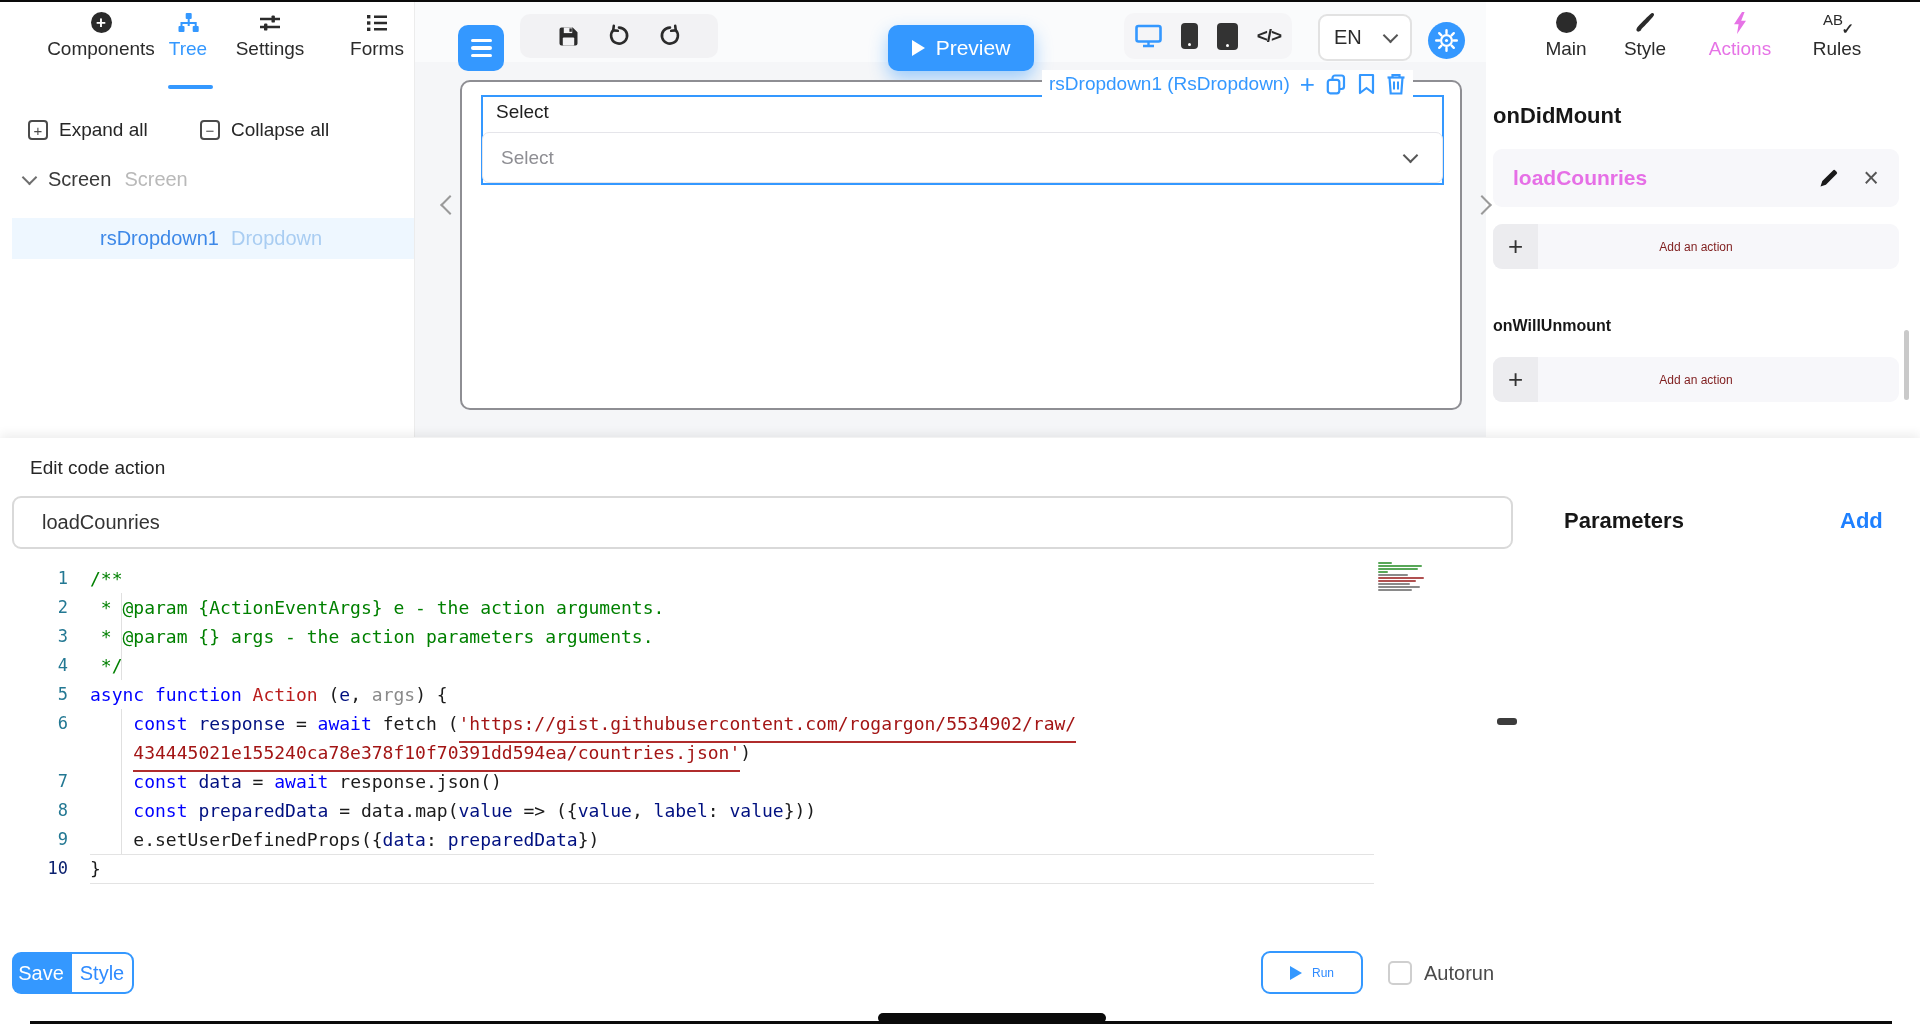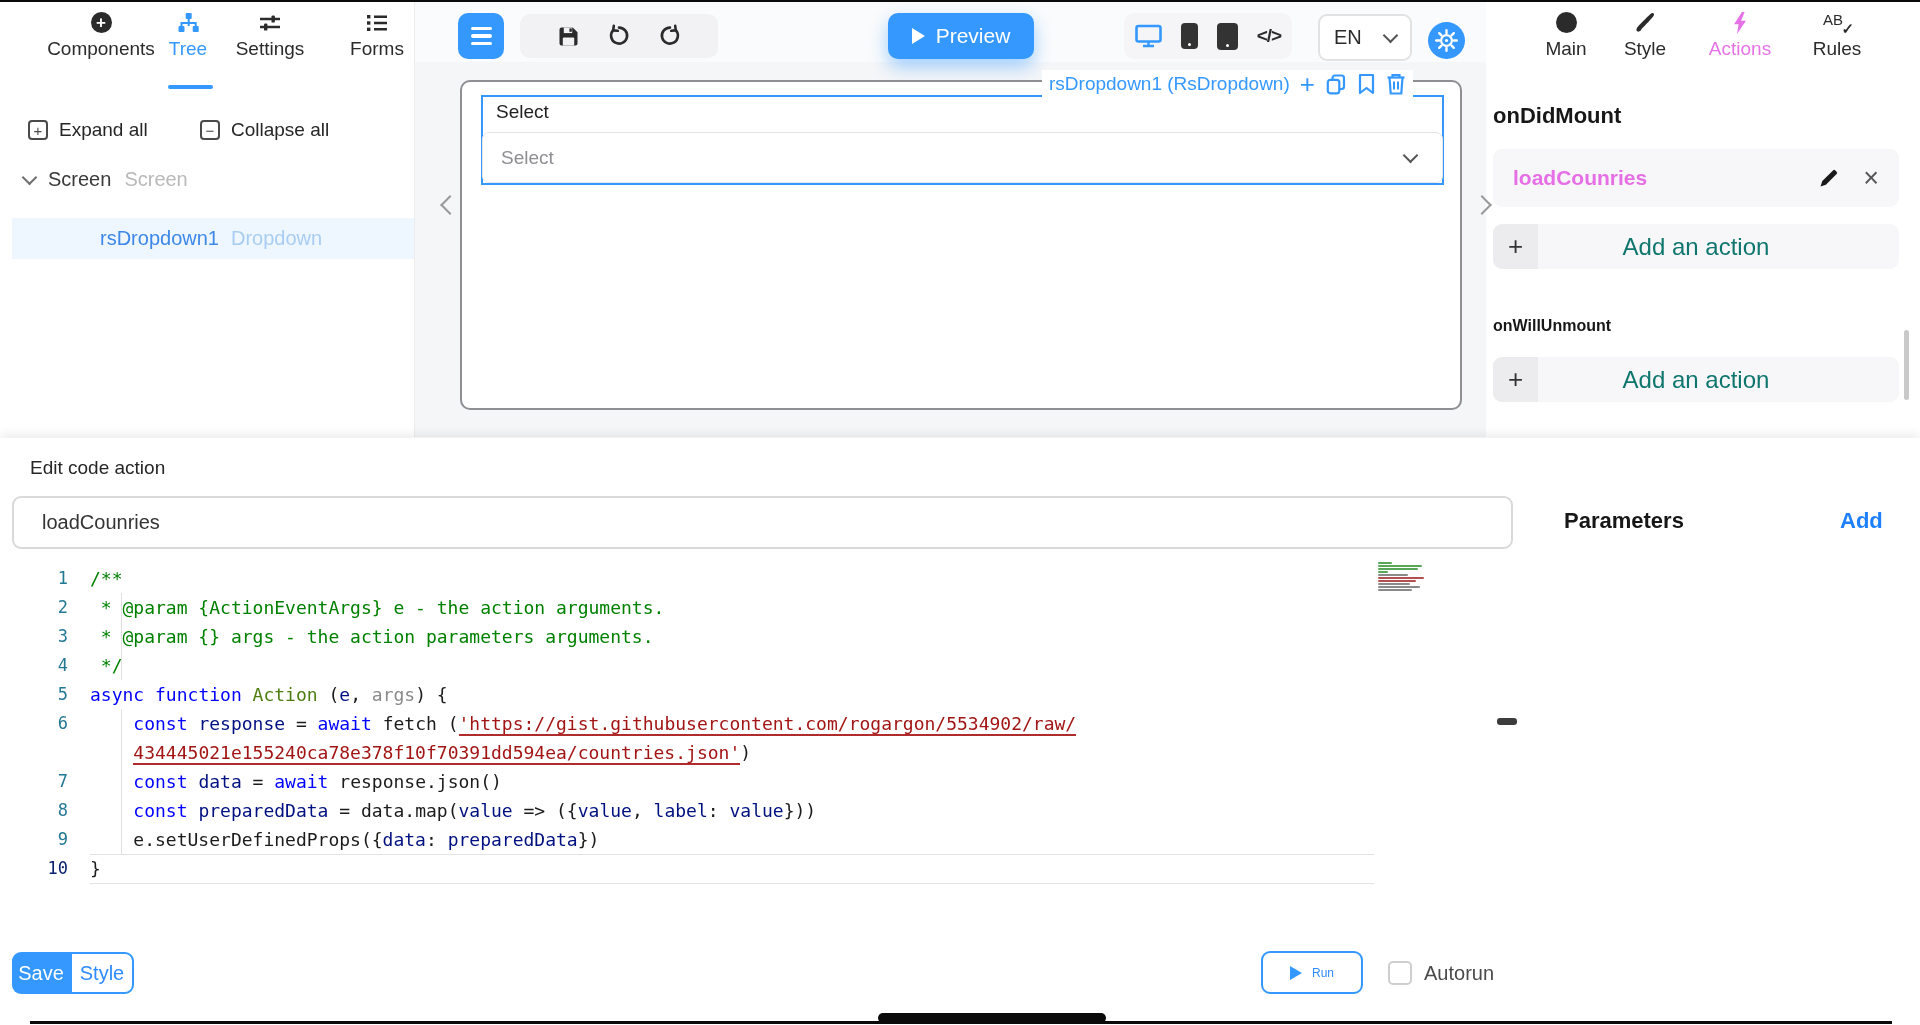--- a/index.html
+++ b/index.html
@@ -13,7 +13,7 @@
   .tab.active-blue .lbl { color:#3498ff; }
   .tab.active-pink .lbl { color:#e673e6; }
   .iconbox { height:25px; display:flex; align-items:center; justify-content:center; }
-  .pillbtn { background:#3498ff; border-radius:10px; color:#fff; }
+  .pillbtn { background:#3498ff; border-radius:10px; color:#fff;margin-top:12px; }
   .codefont { font-family:"DejaVu Sans Mono", monospace; }
   
   .code-row { display:flex; height:29px; line-height:29px; font-size:18px; white-space:pre; }

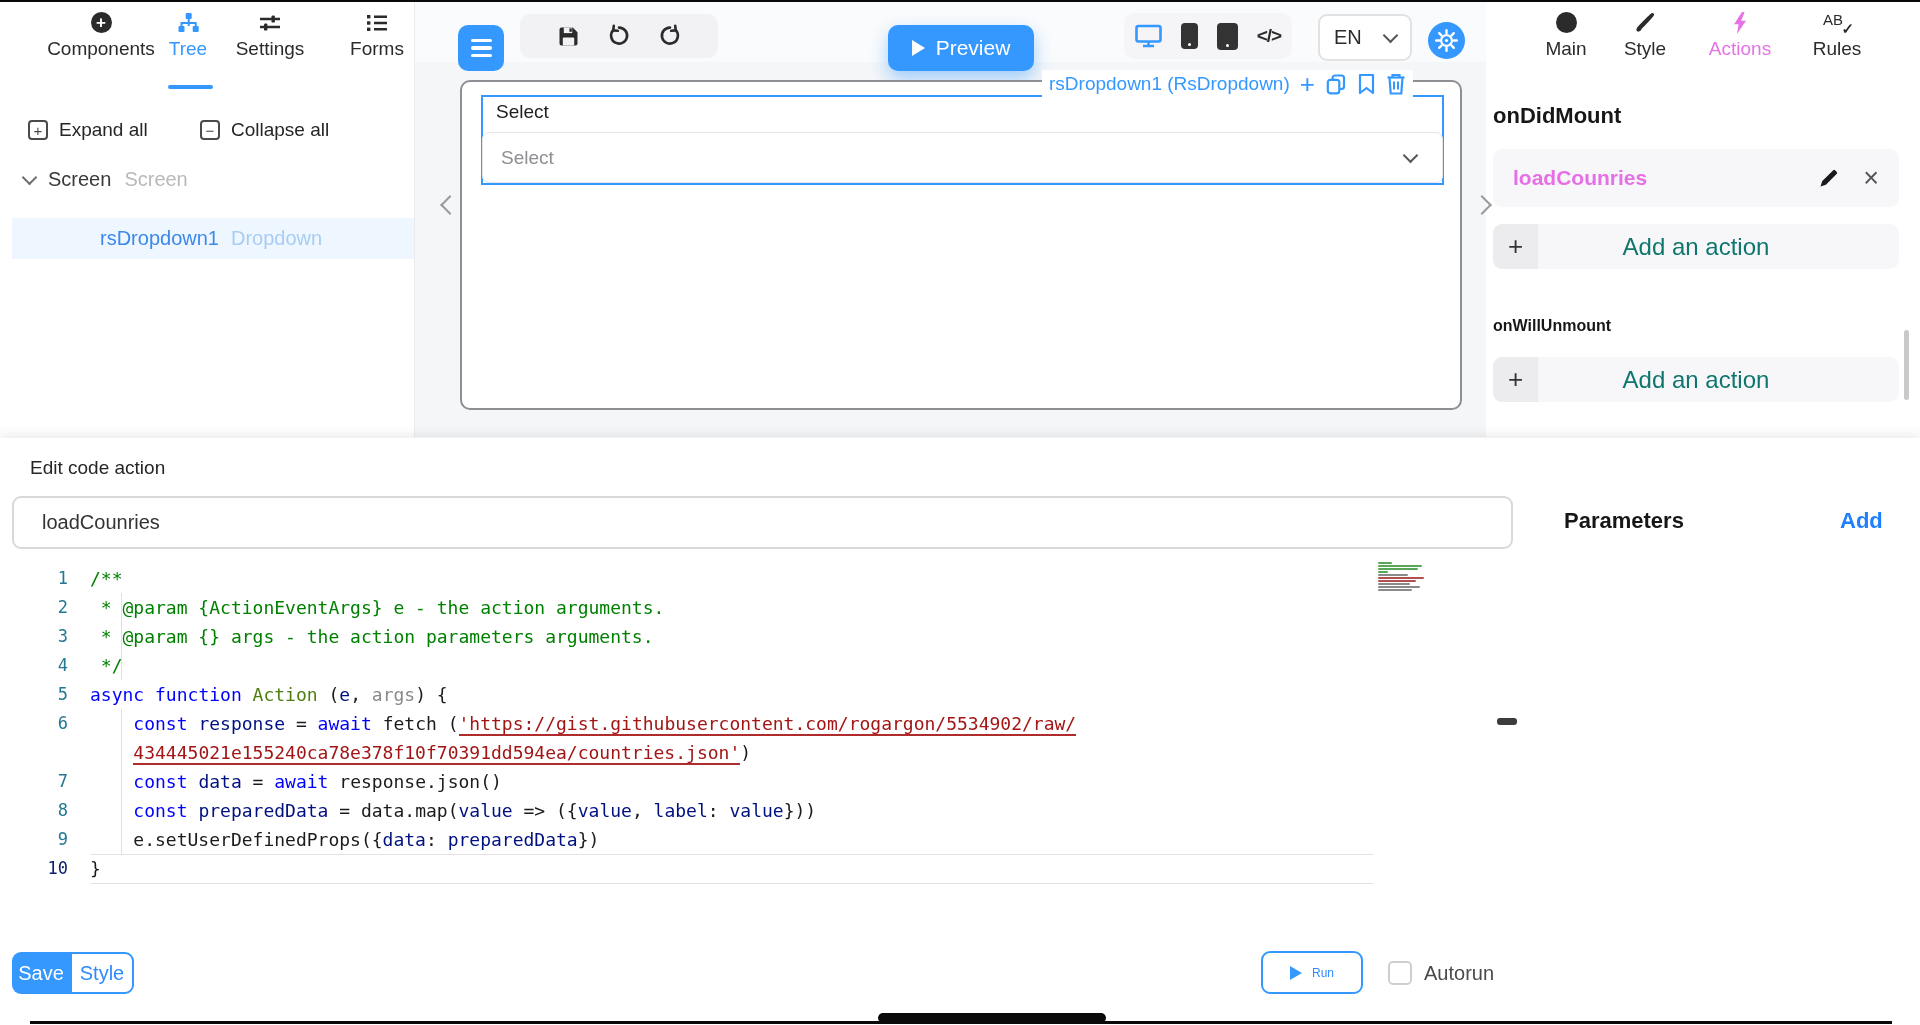--- a/index.html
+++ b/index.html
@@ -30,7 +30,7 @@
   .chev.right { width:14px; height:14px; transform:rotate(-135deg);border-color:#9a9a9a;}
   .addrow { background:#f7f7fa; border-radius:9px; position:absolute; width:406px; height:45px; }
   .addrow .pluscell { position:absolute; left:0; top:0; width:45px; height:45px; background:#ececef; border-radius:9px 0 0 9px; display:flex; align-items:center; justify-content:center; font-size:26px; color:#333; }
-  .addrow .addlbl { position:absolute; left:0; top:0; width:100%; height:100%; display:flex; align-items:center; justify-content:center; font-size:24px; color:#0f766e; }
+  .addrow .addlbl { position:absolute; left:0; top:0; width:100%; height:100%; display:flex; align-items:center; justify-content:center; font-size:12px; color:#7f1d1d; }
   .mm-bar { height:2px; margin-bottom:1px; border-radius:1px; }
 </style>
 </head>

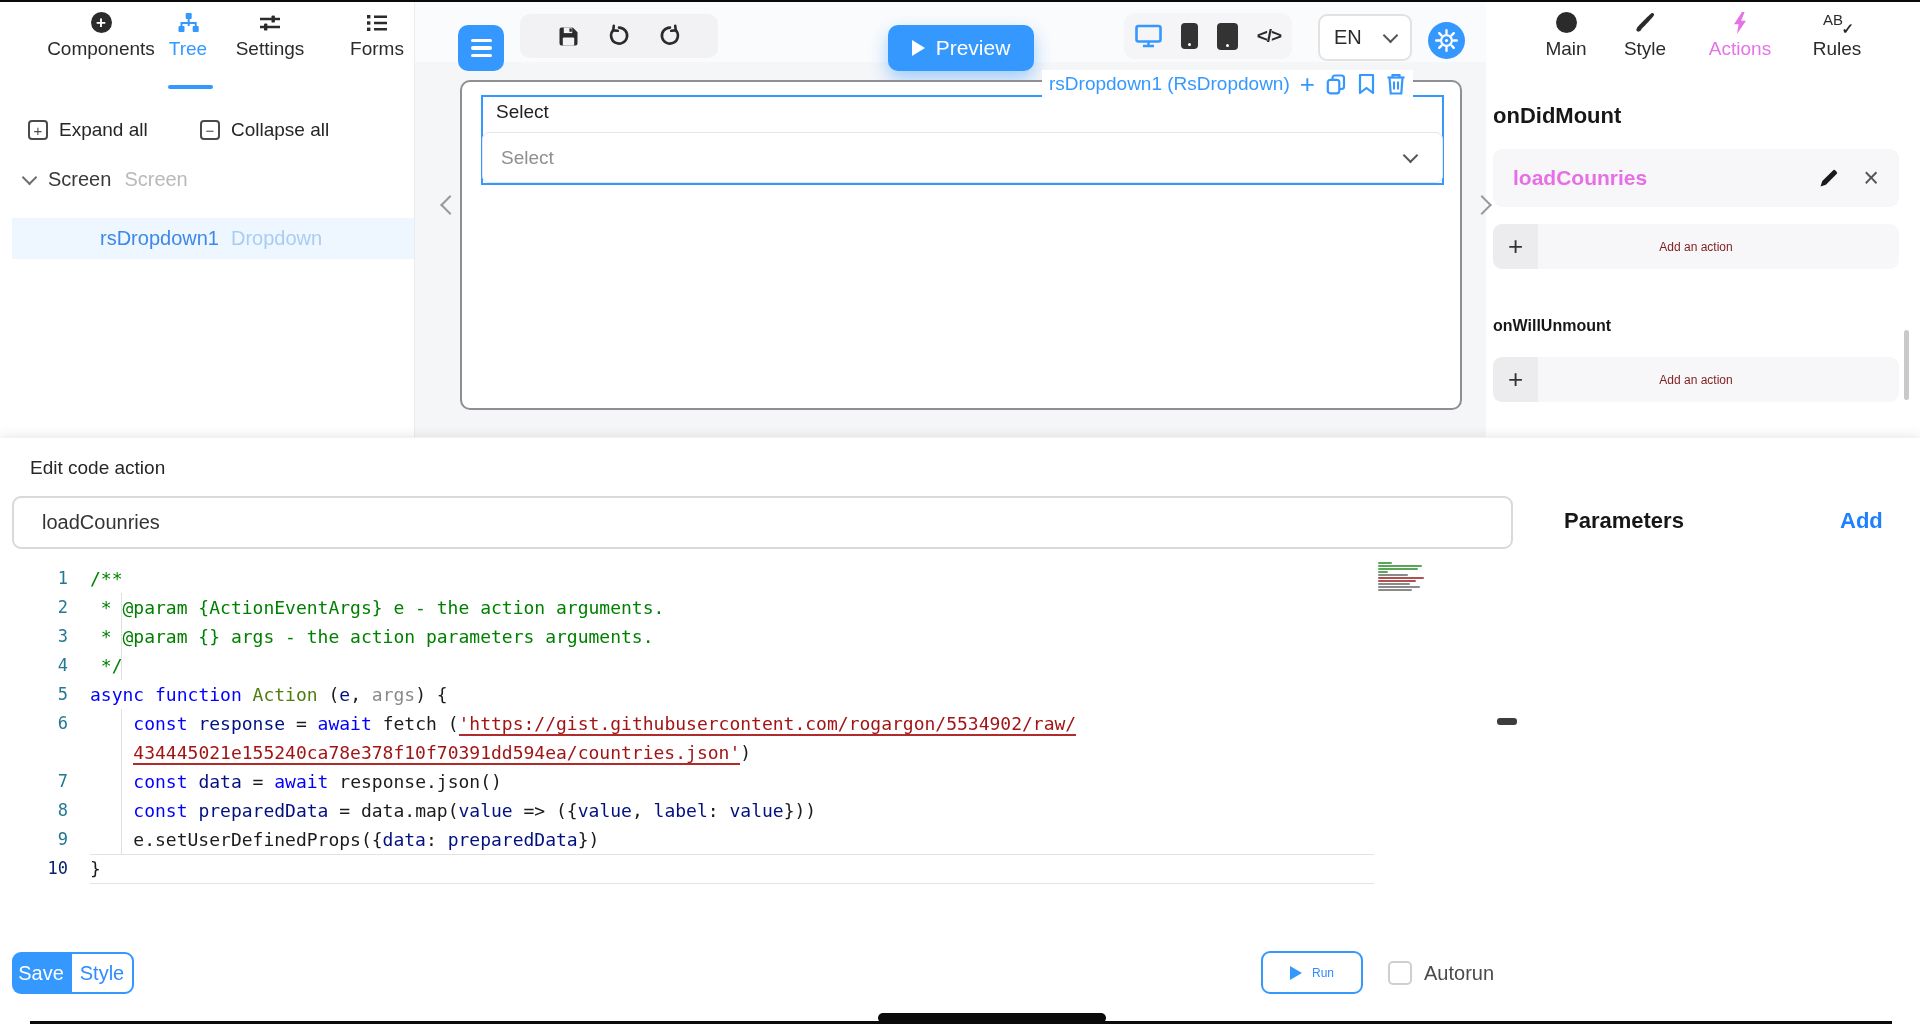--- a/index.html
+++ b/index.html
@@ -21,7 +21,7 @@
   .gutter.active { color:#0b216f; }
   .lineseg { padding-left:10px; }
   .tk-cmt{color:#008000} .tk-kw{color:#0000ff} .tk-var{color:#001080}
-  .tk-fn{color:#4d7c0f} .tk-pln{color:#1b1b1b} .tk-muted{color:#8a8a8a}
+  .tk-fn{color:#b91c1c} .tk-pln{color:#1b1b1b} .tk-muted{color:#8a8a8a}
   .tk-url{color:#a31515; border-bottom:2.5px solid #b02c2c; padding-bottom:0;}
   
   .chev { display:inline-block; border-style:solid; border-color:#555; border-width:0 0 2.5px 2.5px; }

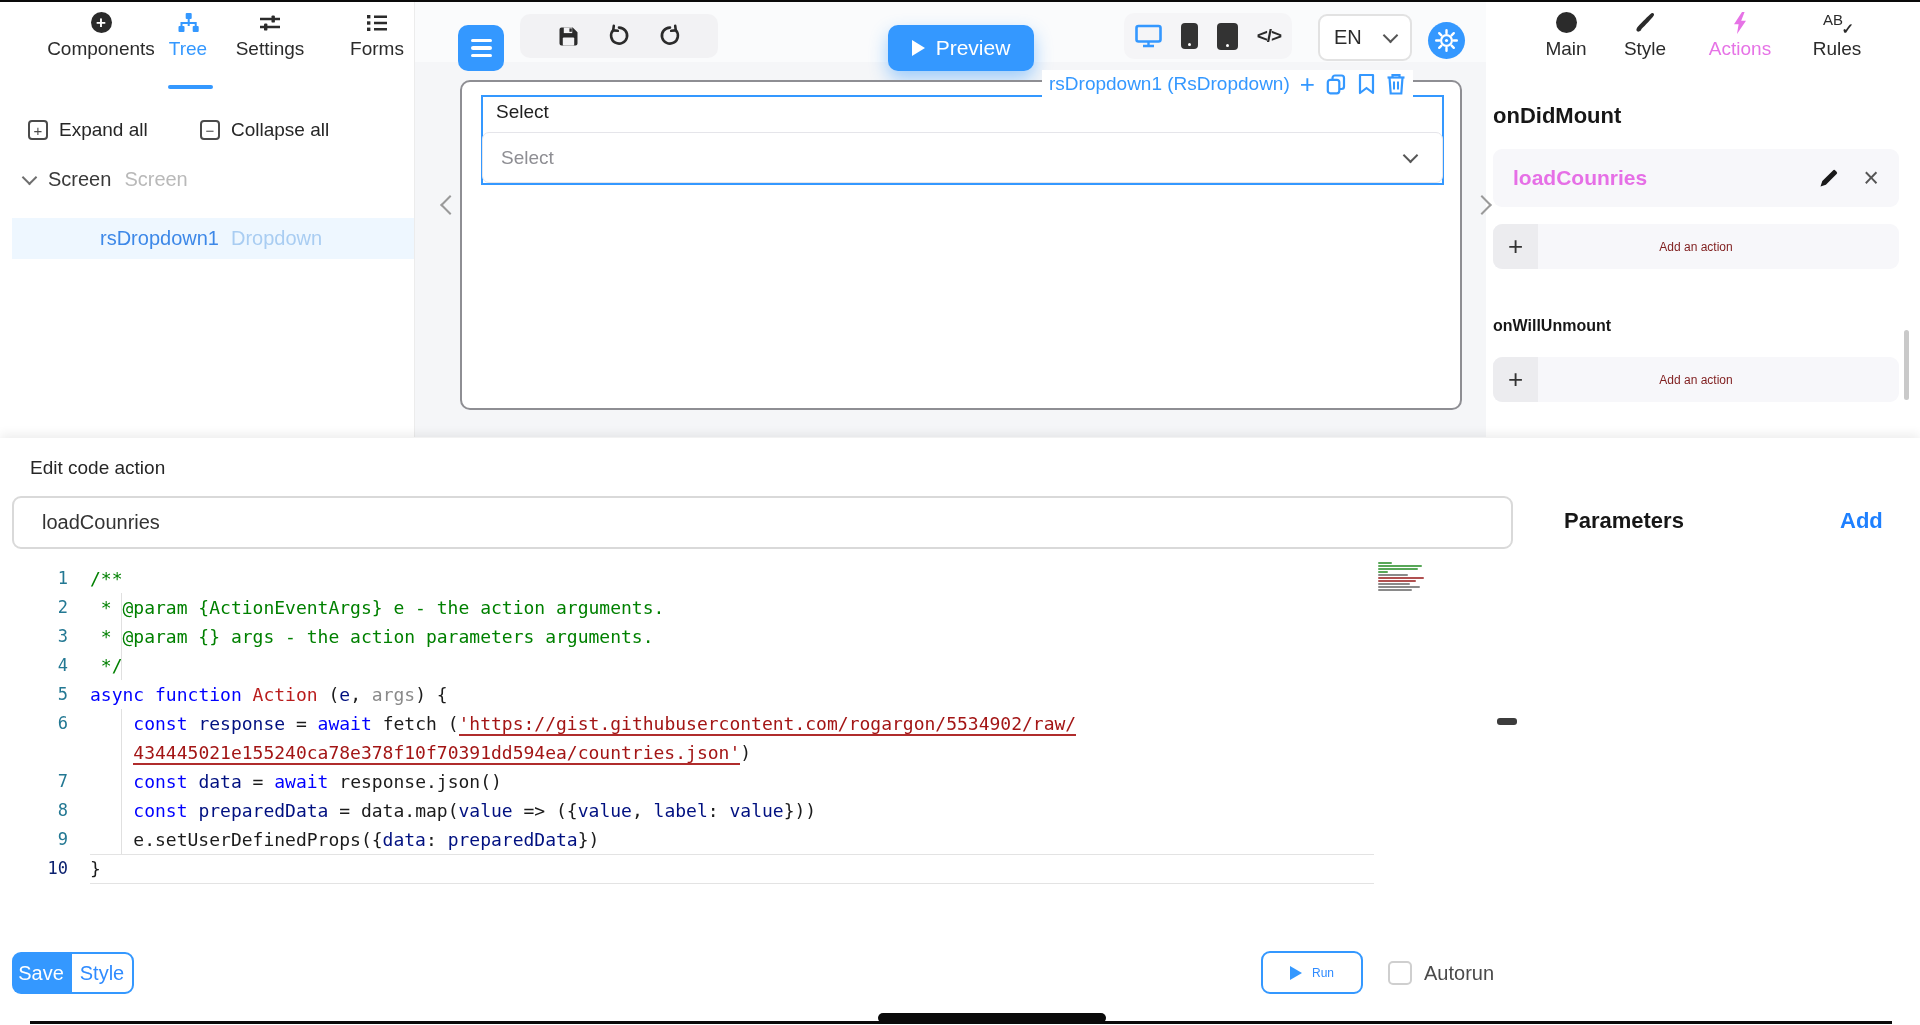--- a/index.html
+++ b/index.html
@@ -22,7 +22,7 @@
   .lineseg { padding-left:10px; }
   .tk-cmt{color:#008000} .tk-kw{color:#0000ff} .tk-var{color:#001080}
   .tk-fn{color:#b91c1c} .tk-pln{color:#1b1b1b} .tk-muted{color:#8a8a8a}
-  .tk-url{color:#a31515; border-bottom:2.5px solid #b02c2c; padding-bottom:0;}
+  .tk-url{color:#a31515; border-bottom:2.5px solid #b02c2c; padding-bottom:7px;}
   
   .chev { display:inline-block; border-style:solid; border-color:#555; border-width:0 0 2.5px 2.5px; }
   .chev.down  { width:11px; height:11px; transform:rotate(-45deg); }

